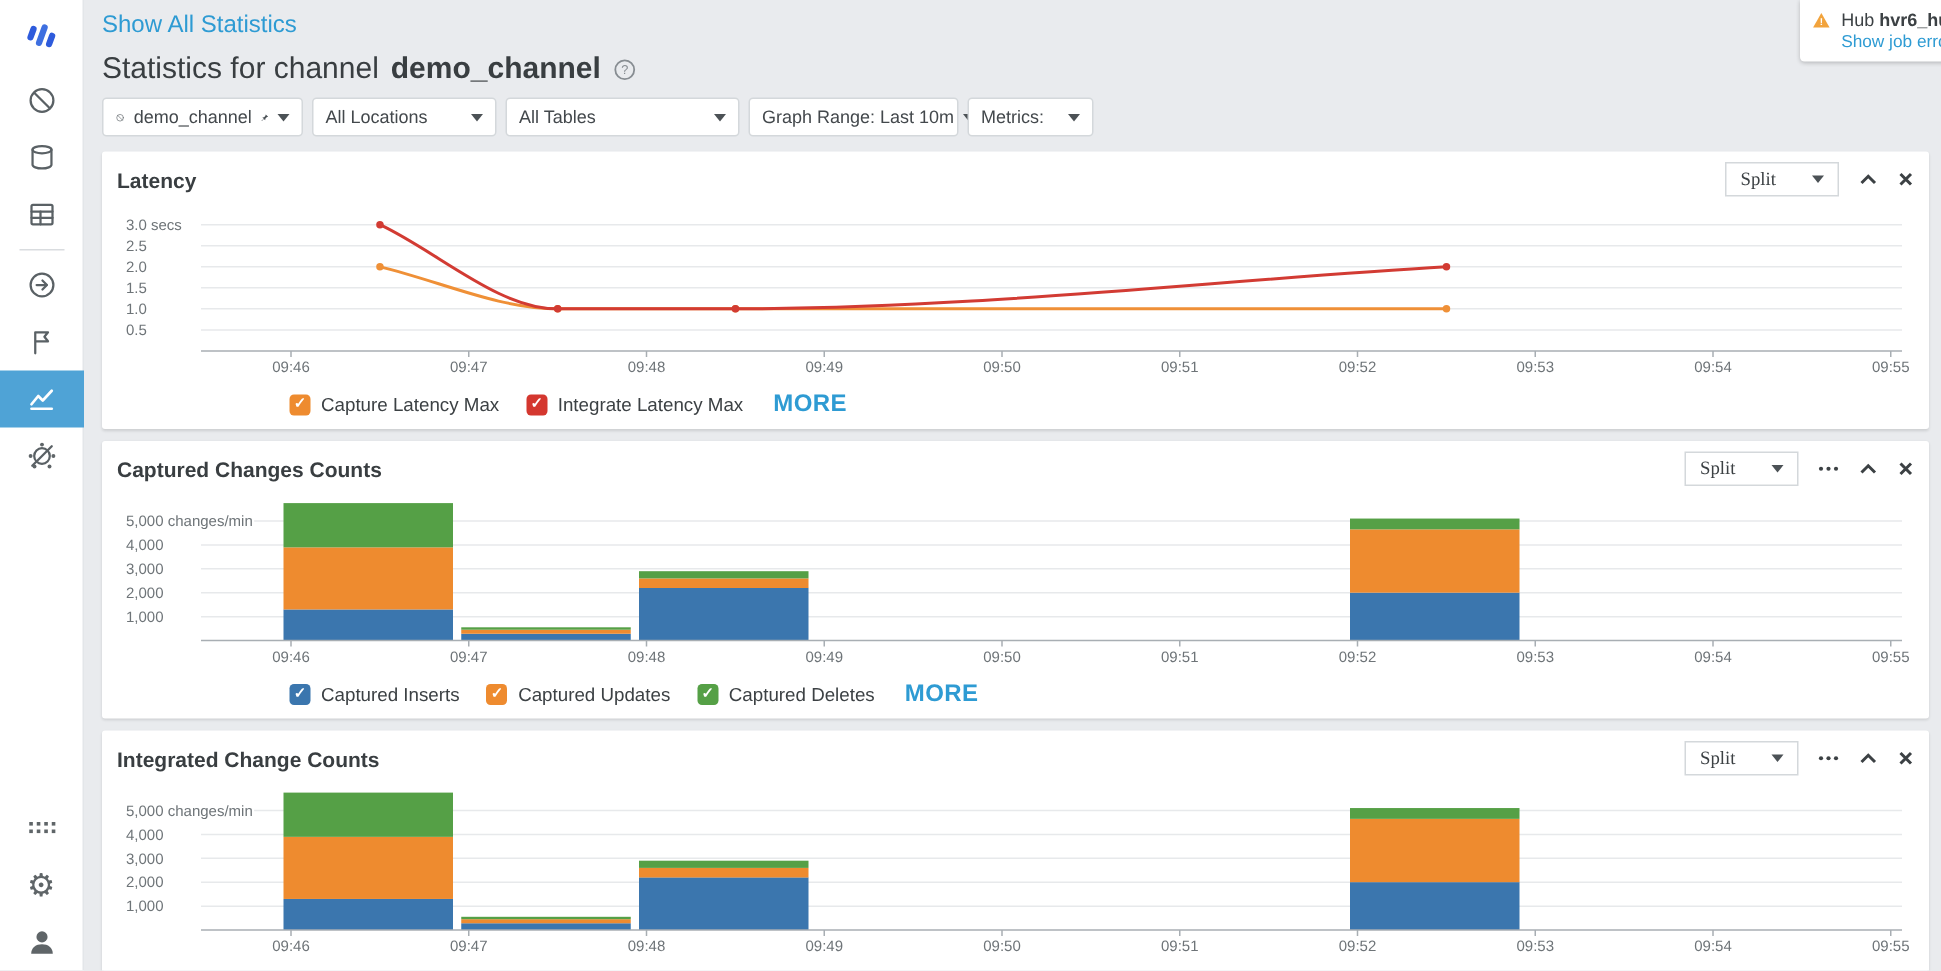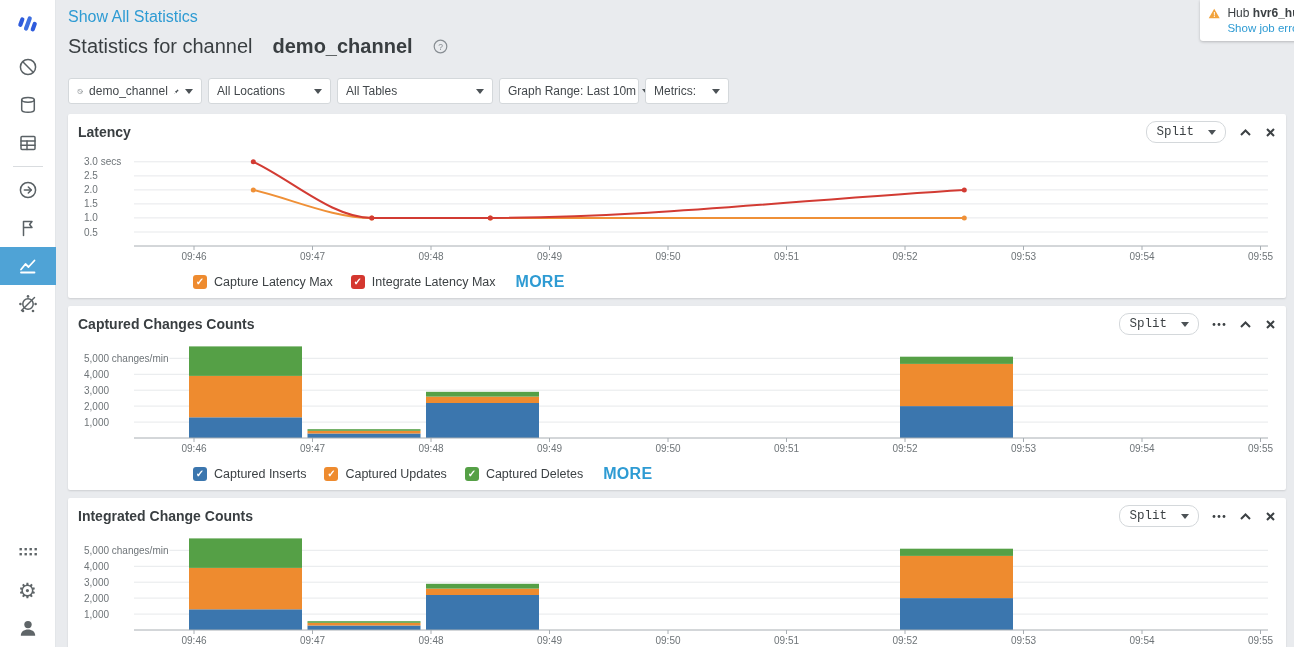--- a/index.html
+++ b/index.html
@@ -17,7 +17,7 @@
   
   .main{position:absolute;left:56px;top:0;right:0;bottom:0;padding:8px 8px 0 12px}
   .back-link{font-size:16px;color:#2e9bd3;cursor:pointer;display:inline-block}
-  .page-title{font-size:20px;color:#393e41;margin:9px 0 20px;display:flex;align-items:center;gap:20px;font-weight:normal}
+  .page-title{font-size:20px;color:#393e41;margin:9px 0 7px;display:flex;align-items:center;gap:8px;font-weight:normal}
   .page-title b{font-weight:bold}
   .filters{display:flex;gap:6px;margin-bottom:10px}
   .dd{background:#fff;border:1px solid #d4d8db;border-radius:3px;height:26px;display:inline-flex;

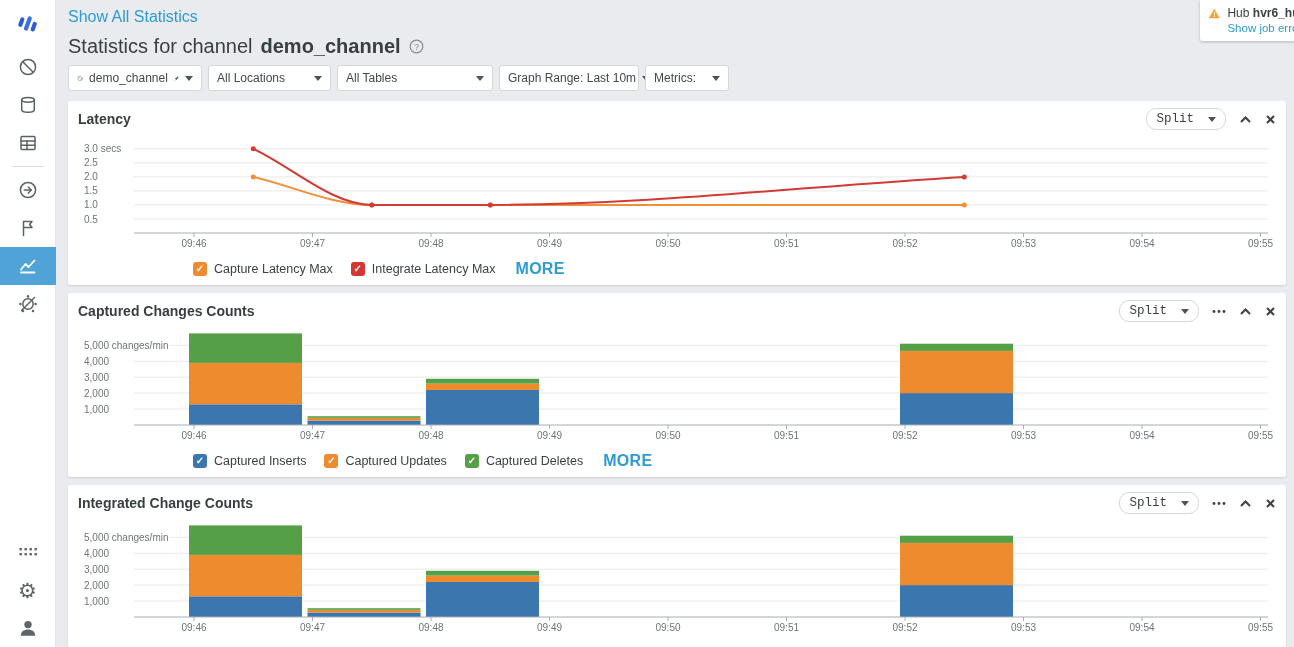--- a/index.html
+++ b/index.html
@@ -36,8 +36,8 @@
   .panel-head{display:flex;align-items:center;justify-content:space-between;padding:7px 2px 3px}
   .panel-title{font-size:14px;font-weight:bold;color:#393e41}
   .panel-controls{display:flex;align-items:center;gap:13px}
-  .split-btn{display:inline-flex;align-items:center;gap:14px;border:1px solid #d4d8db;background:#fff;
-             border-radius:10px;padding:3px 9px;font-size:12.5px;color:#3c4144;cursor:pointer;font-family:Liberation Mono, monospace}
+  .split-btn{display:inline-flex;align-items:center;gap:24px;border:1px solid #d4d8db;background:#fff;
+             border-radius:0;padding:3px 9px;font-size:12.5px;color:#3c4144;cursor:pointer;font-family:Liberation Serif, serif}
   .ctl{cursor:pointer;display:flex;align-items:center}
   svg.chart{display:block;width:1202px;height:126px}
   .ax{font-size:10px;fill:#6e7478;font-family:"Liberation Sans",sans-serif}

